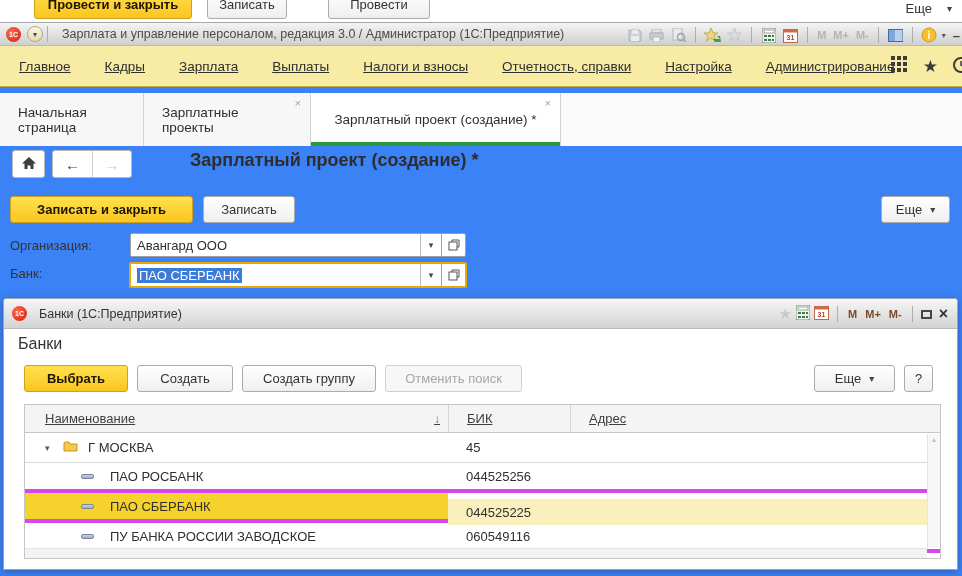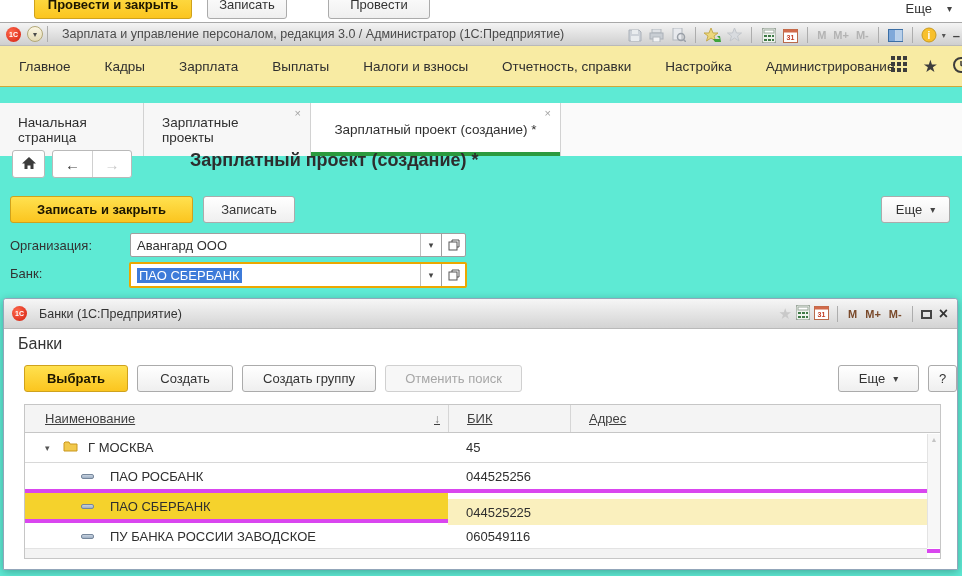--- a/index.html
+++ b/index.html
@@ -5,7 +5,7 @@
   * { margin:0; padding:0; box-sizing:border-box; }
   html,body { width:962px; height:576px; overflow:hidden; }
   body { font-family:"Liberation Sans","DejaVu Sans",sans-serif; font-size:13px; color:#2f2f2f; background:#fff; }
-  .screen { position:relative; width:962px; height:576px; background:#5eead4; overflow:hidden; }
+  .screen { position:relative; width:962px; height:576px; background:#3b82f6; overflow:hidden; }
 
   
   .bg-toolbar { position:absolute; top:0; left:0; width:962px; height:22px; background:#fff; overflow:hidden; }

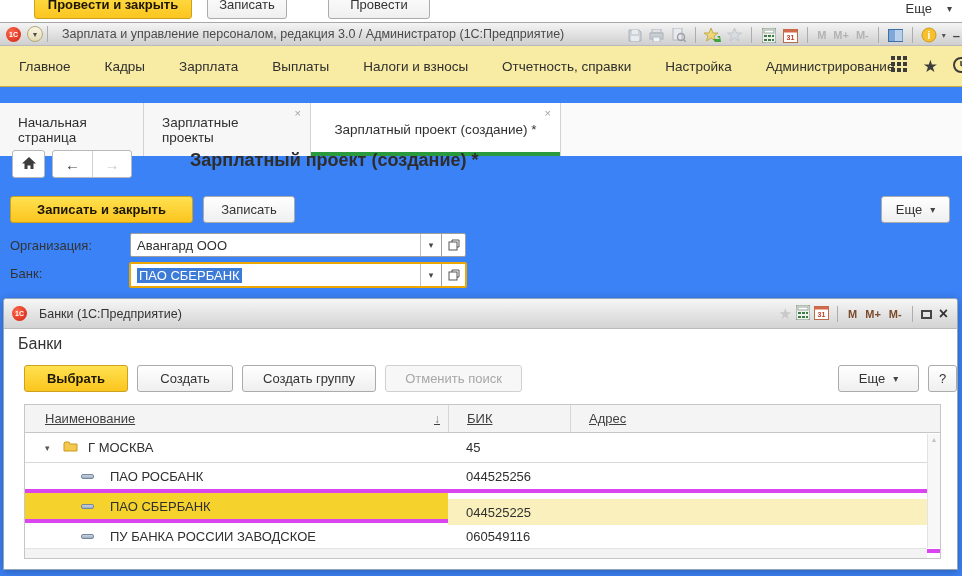--- a/index.html
+++ b/index.html
@@ -41,7 +41,7 @@
   
   .menubar { position:absolute; top:46px; left:0; width:962px; height:41px; background:#f8eba3; border-bottom:1px solid #cda83b;
              display:flex; align-items:center; overflow:hidden; }
-  .menu-item { padding:0 17px; font-size:13.5px; color:#2f2f2f; height:100%; display:flex; align-items:center; cursor:default; }
+  .menu-item { padding:0 17px; font-size:13.5px; color:#2f2f2f; height:100%; display:flex; align-items:center; cursor:default;text-decoration:underline; }
   .menu-icons { position:absolute; right:0; top:0; height:41px; display:flex; align-items:center; }
   .grid-ico { margin-right:14px; }
   .star-ico { font-size:17px; color:#3c3c3c; margin-right:14px; }

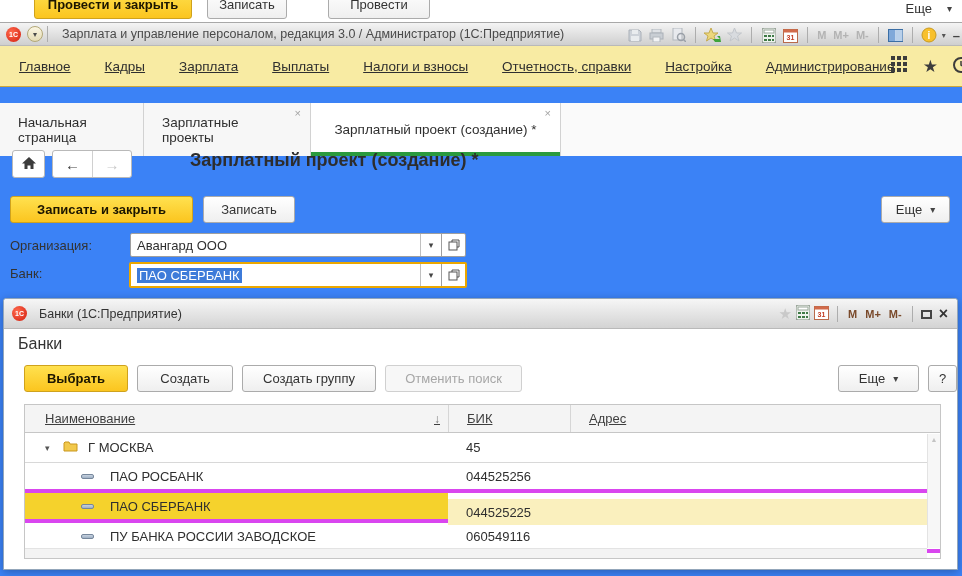--- a/index.html
+++ b/index.html
@@ -48,7 +48,7 @@
   .hist-ico { margin-right:-8px; }
 
   
-  .tabbar { position:absolute; top:103px; left:0; width:962px; height:53px; background:#fafafa; display:flex; }
+  .tabbar { position:absolute; top:93px; left:0; width:962px; height:53px; background:#fafafa; display:flex; }
   .tab { position:relative; display:flex; align-items:center; justify-content:center; font-size:13.5px; color:#2f2f2f;
          border-right:1px solid #d2d2d2; background:#f7f7f7; padding:0 18px; }
   .tab.active { background:#fff; }

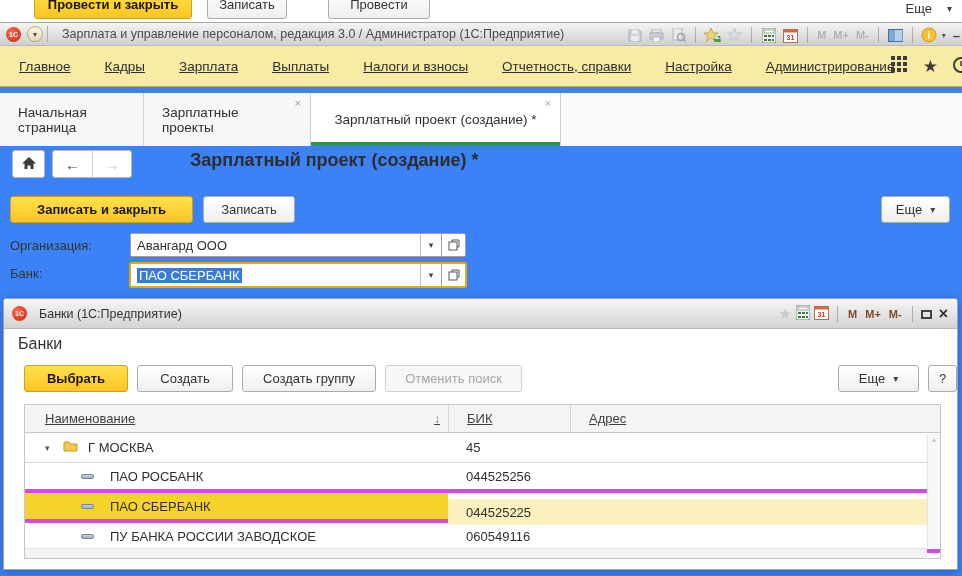--- a/index.html
+++ b/index.html
@@ -98,7 +98,7 @@
   .dlg-close { font-size:16px; font-weight:bold; color:#333; padding:0 3px; }
   .dlg-body { position:relative; height:240px; }
   .dlg-heading { position:absolute; left:14px; top:6px; font-size:16px; color:#333; }
-  .dlg-btnrow { position:absolute; left:20px; right:0; top:36px; height:27px; display:flex; gap:9px; align-items:flex-end; }
+  .dlg-btnrow { position:absolute; left:20px; right:24px; top:36px; height:27px; display:flex; gap:9px; align-items:flex-end; }
   .push-right { margin-left:auto; }
   .help-btn { width:29px; padding:0; }
 

